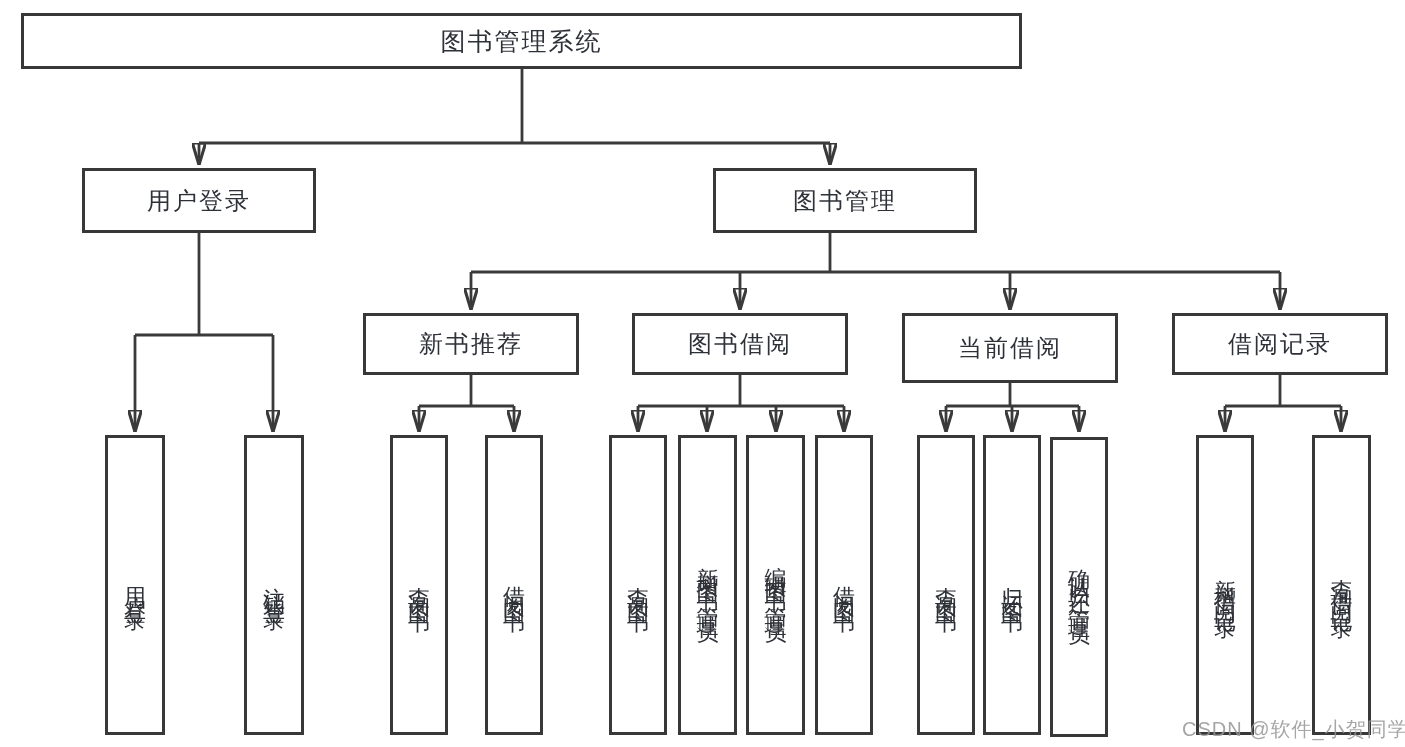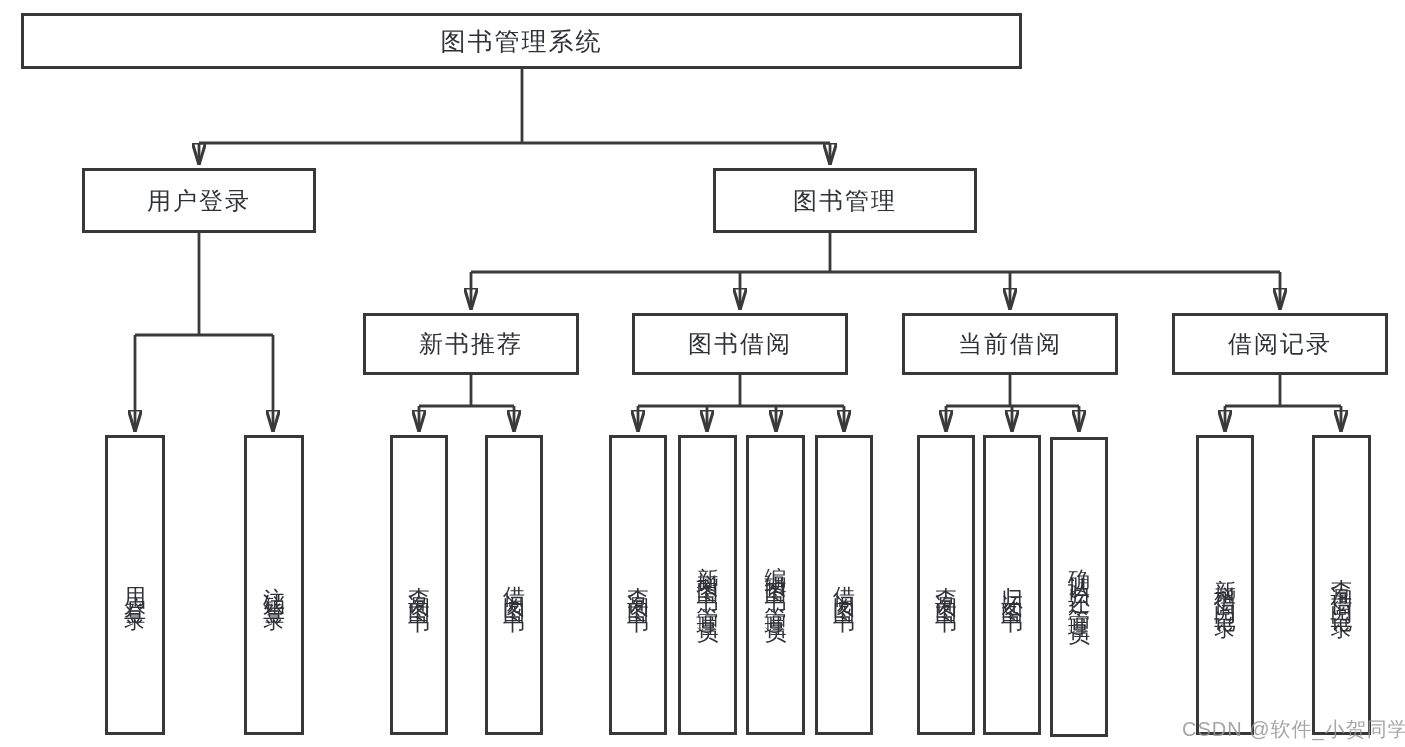--- a/index.html
+++ b/index.html
@@ -120,7 +120,7 @@
   <div class="node hbox" style="left:632px;top:313px;width:216px;height:62px;">
     <span>图书借阅</span>
   </div>
-  <div class="node hbox" style="left:902px;top:313px;width:216px;height:62px;">
+  <div class="node hbox" style="left:902px;top:313px;width:216px;height:70px;">
     <span>当前借阅</span>
   </div>
   <div class="node hbox" style="left:1172px;top:313px;width:216px;height:62px;">

